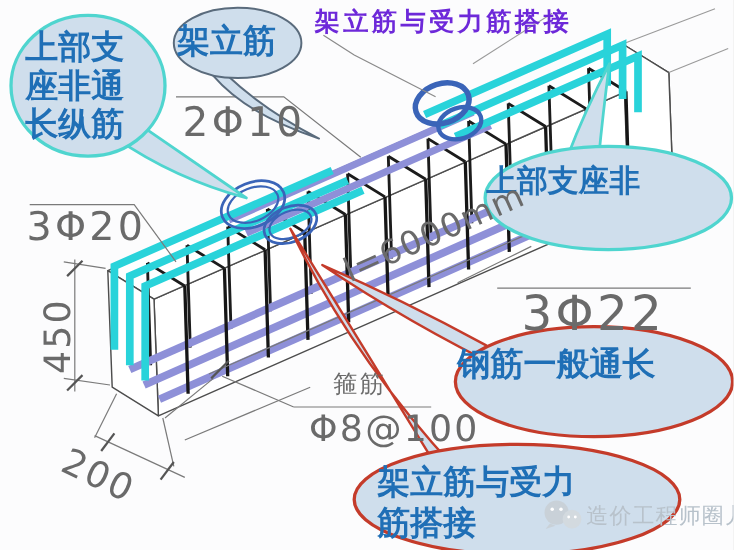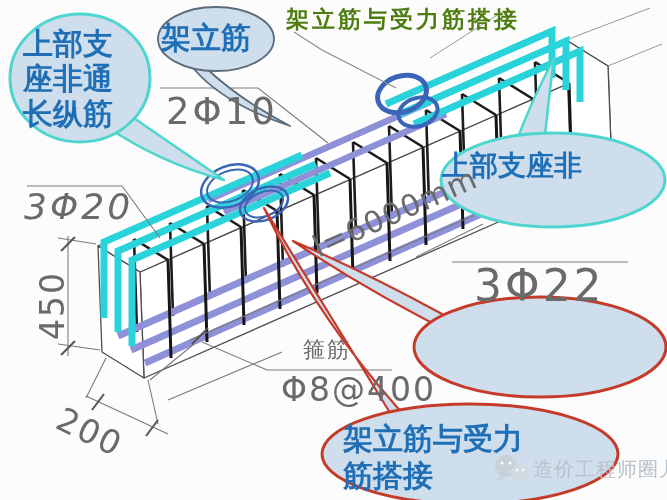--- a/index.html
+++ b/index.html
@@ -15,7 +15,7 @@
     color:#1f6fb6;font-family:"Liberation Serif","DejaVu Serif",serif;
     font-weight:700;
   }
-  .red-note{color:#4d7c0f;font-family:"Liberation Serif","DejaVu Serif",serif;font-weight:700;}
+  .red-note{color:#6d28d9;font-family:"Liberation Serif","DejaVu Serif",serif;font-weight:700;}
   .wm{color:#b8c2cb;letter-spacing:1px;}
 </style>
 </head>

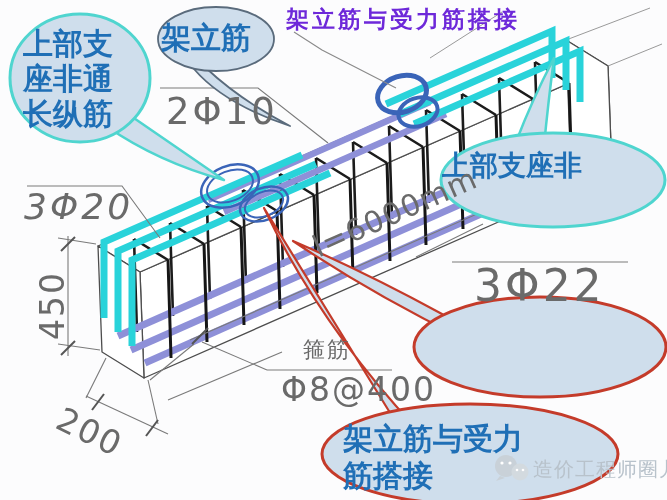--- a/index.html
+++ b/index.html
@@ -167,7 +167,7 @@
 
   <div class="lbl dim" style="left:166px;top:93px;font-size:37px;letter-spacing:3px;">2Φ10</div>
 
-  <div class="lbl dim" style="left:24px;top:188px;font-size:36px;letter-spacing:3px;font-style:italic;">3Φ20</div>
+  <div class="lbl dim" style="left:24px;top:188px;font-size:36px;letter-spacing:3px;">3Φ20</div>
 
   <div class="lbl dim" style="left:474px;top:263px;font-size:44px;letter-spacing:3px;">3Φ22</div>
 

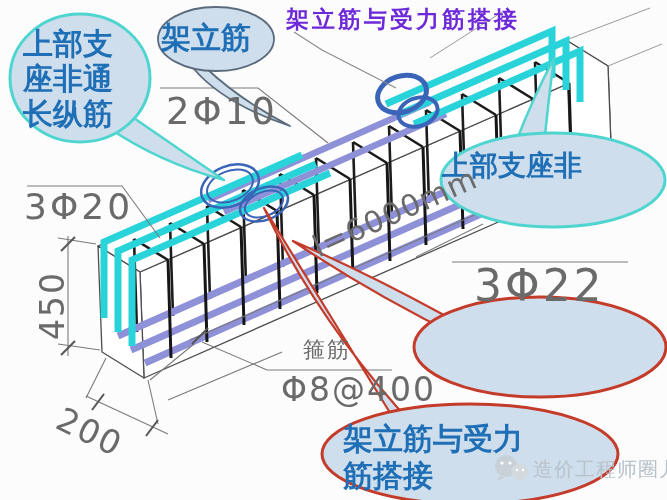--- a/index.html
+++ b/index.html
@@ -158,6 +158,7 @@
   </div>
 
   <div class="lbl callout-text" style="left:416px;top:313px;width:248px;font-size:30px;line-height:37px;">
+    <div>钢筋一般通长</div>
   </div>
 
   <div class="lbl callout-text" style="left:343px;top:420px;width:260px;font-size:30px;line-height:37px;text-align:left;">

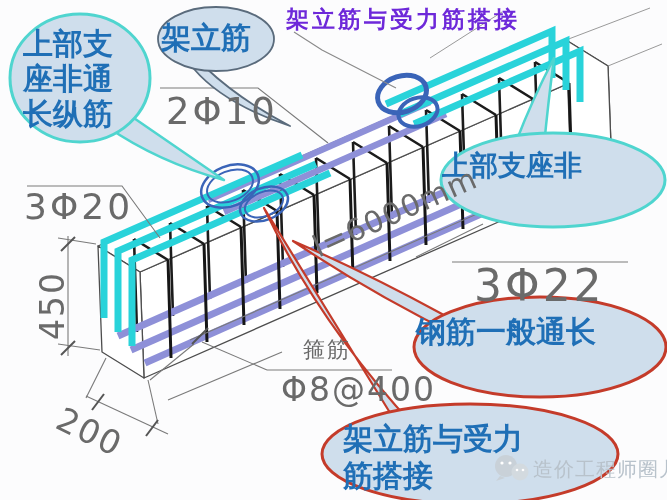--- a/index.html
+++ b/index.html
@@ -173,7 +173,7 @@
   <div class="lbl dim" style="left:474px;top:263px;font-size:44px;letter-spacing:3px;">3Φ22</div>
 
   <div class="lbl dim" style="left:303px;top:338px;font-size:22px;letter-spacing:2px;">箍筋</div>
-  <div class="lbl dim" style="left:281px;top:373px;font-size:33px;letter-spacing:2px;">Φ8@400</div>
+  <div class="lbl dim" style="left:281px;top:373px;font-size:33px;letter-spacing:2px;">Φ8@100</div>
 
   <div class="lbl dim" style="left:36px;top:340px;font-size:33px;letter-spacing:2px;transform:rotate(-90deg);transform-origin:0 0;">450</div>
 

